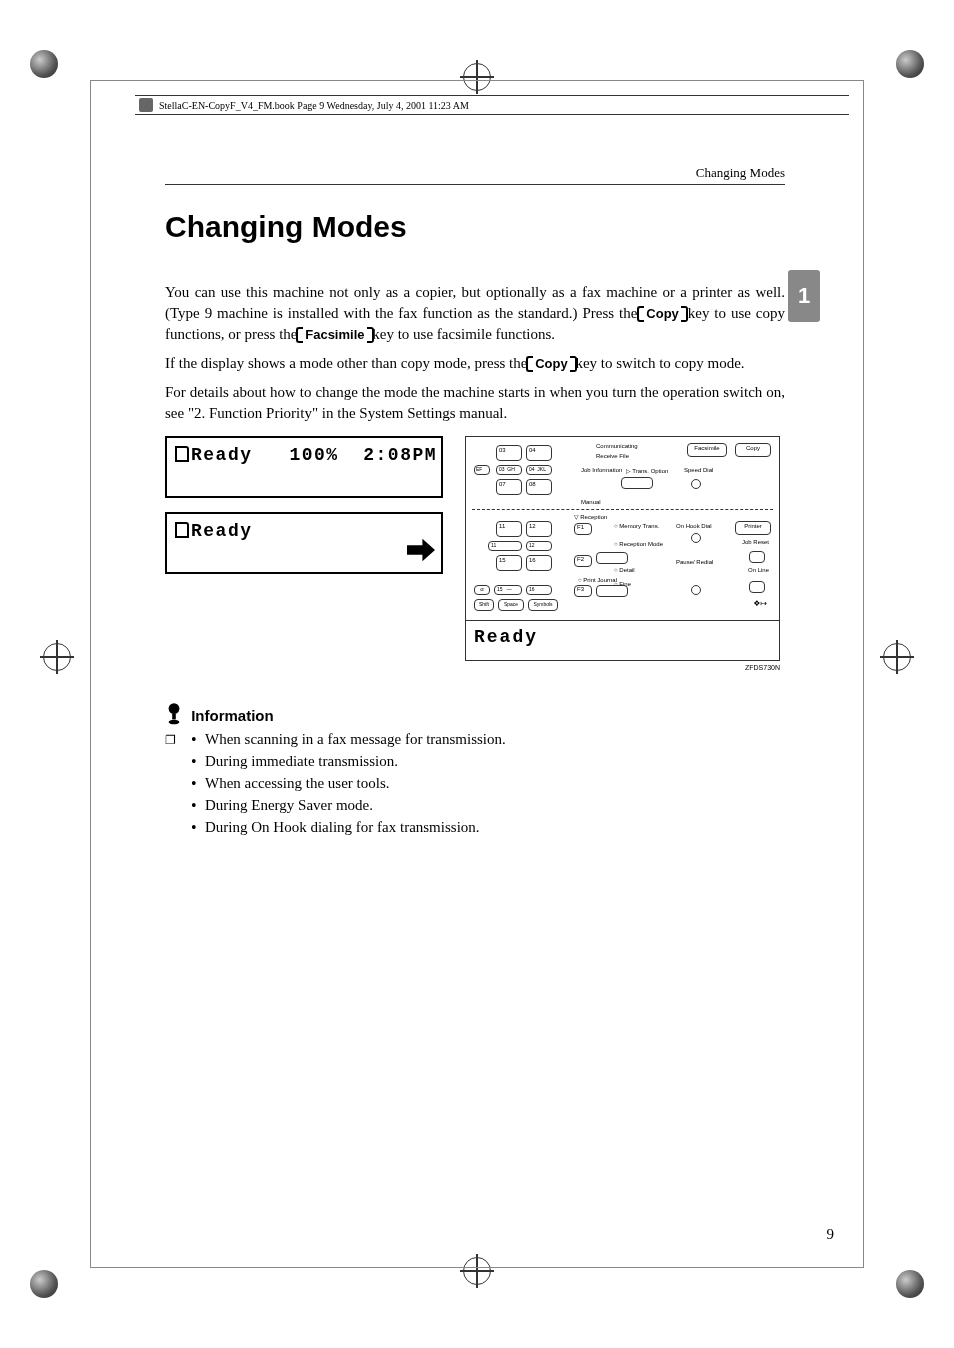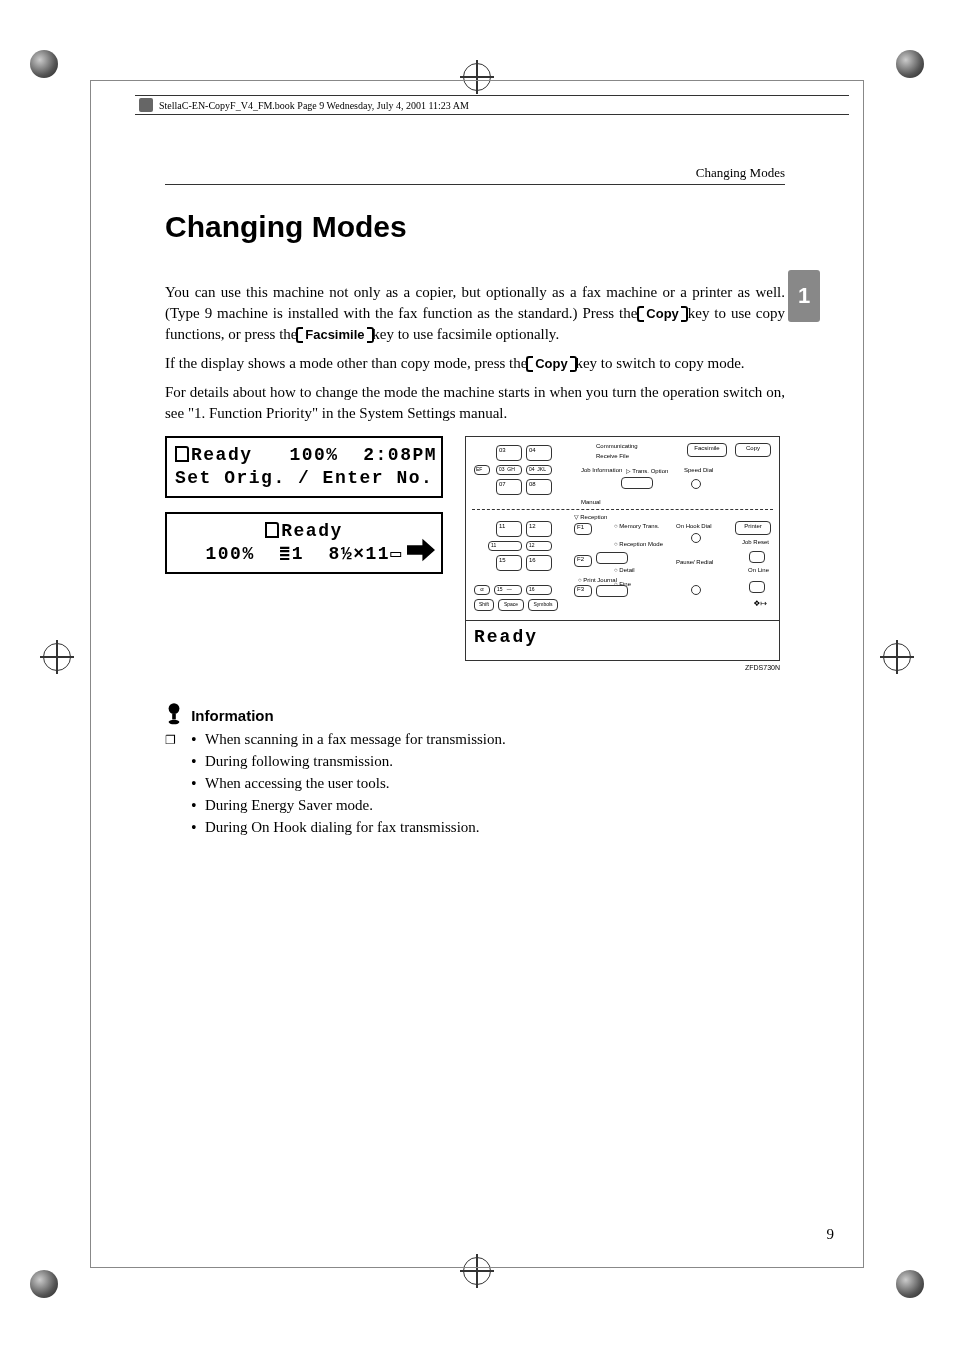--- a/index.html
+++ b/index.html
@@ -388,7 +388,7 @@
 
   <div class="body-text">
     <p>
-      <span>You can use this machine not only as a copier, but optionally as a fax machine or a printer as well. (Type 9 machine is installed with the fax function as the standard.) Press the </span><span class="key-label">Copy</span><span> key to use copy functions, or press the </span><span class="key-label">Facsimile</span><span> key to use facsimile optionally.</span>
+      <span>You can use this machine not only as a copier, but optionally as a fax machine or a printer as well. (Type 9 machine is installed with the fax function as the standard.) Press the </span><span class="key-label">Copy</span><span> key to use copy functions, or press the </span><span class="key-label">Facsimile</span><span> key to use facsimile functions.</span>
     </p>
     <p>
       <span>If the display shows a mode other than copy mode, press the </span><span class="key-label">Copy</span><span> key to switch to copy mode.</span>

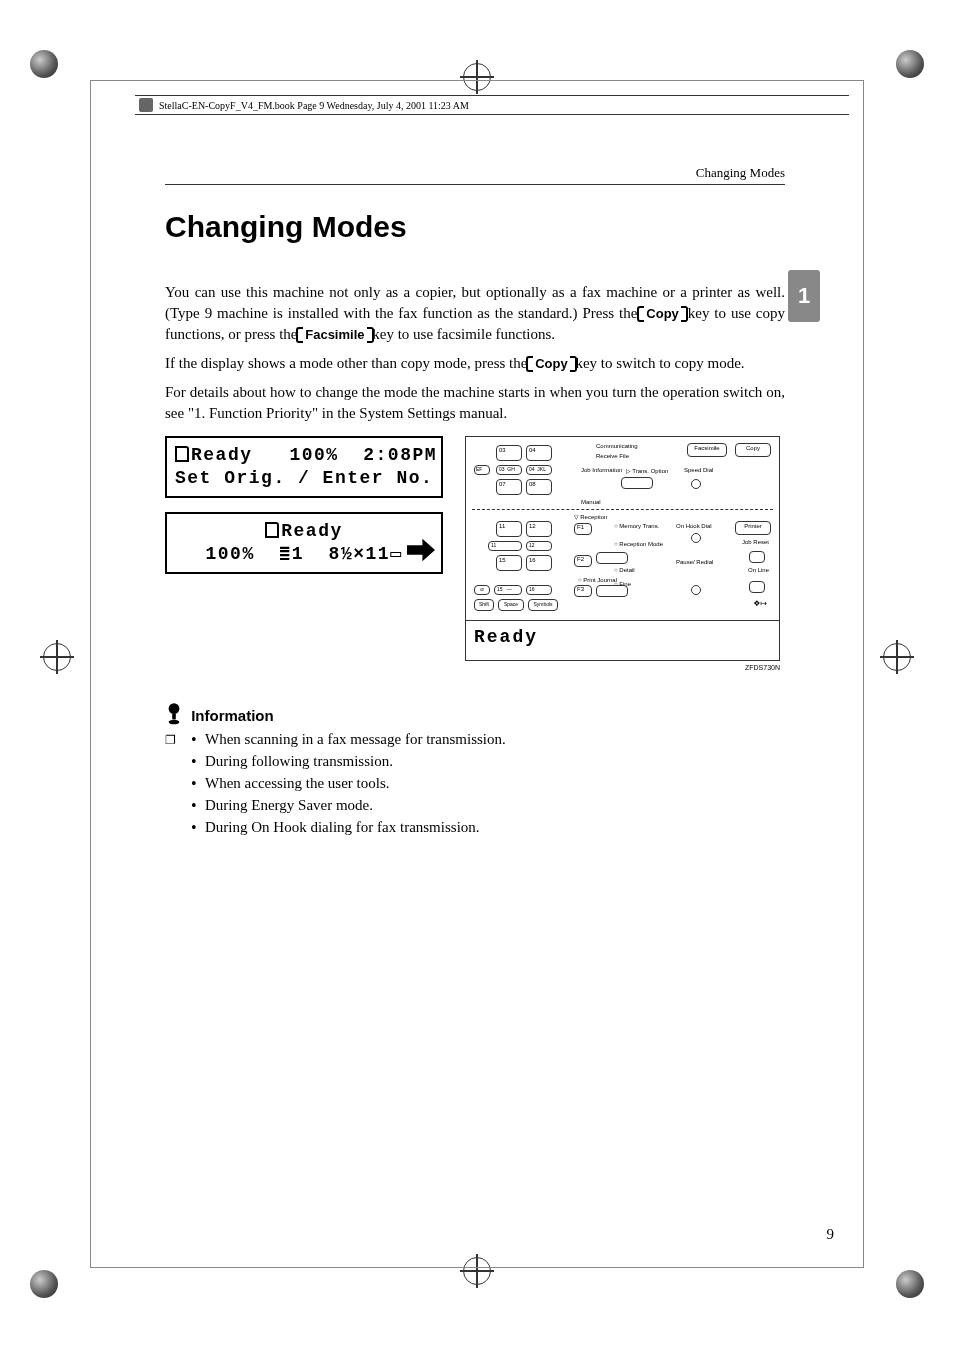--- a/index.html
+++ b/index.html
@@ -393,7 +393,7 @@
     <p>
       <span>If the display shows a mode other than copy mode, press the </span><span class="key-label">Copy</span><span> key to switch to copy mode.</span>
     </p>
-    <p>For details about how to change the mode the machine starts in when you turn the operation switch on, see "1. Function Priority" in the System Settings manual.</p>
+    <p>For details about how to change the mode the machine starts in when you turn the operation switch on, see "2. Function Priority" in the System Settings manual.</p>
   </div>
 
   <div class="figure-row">

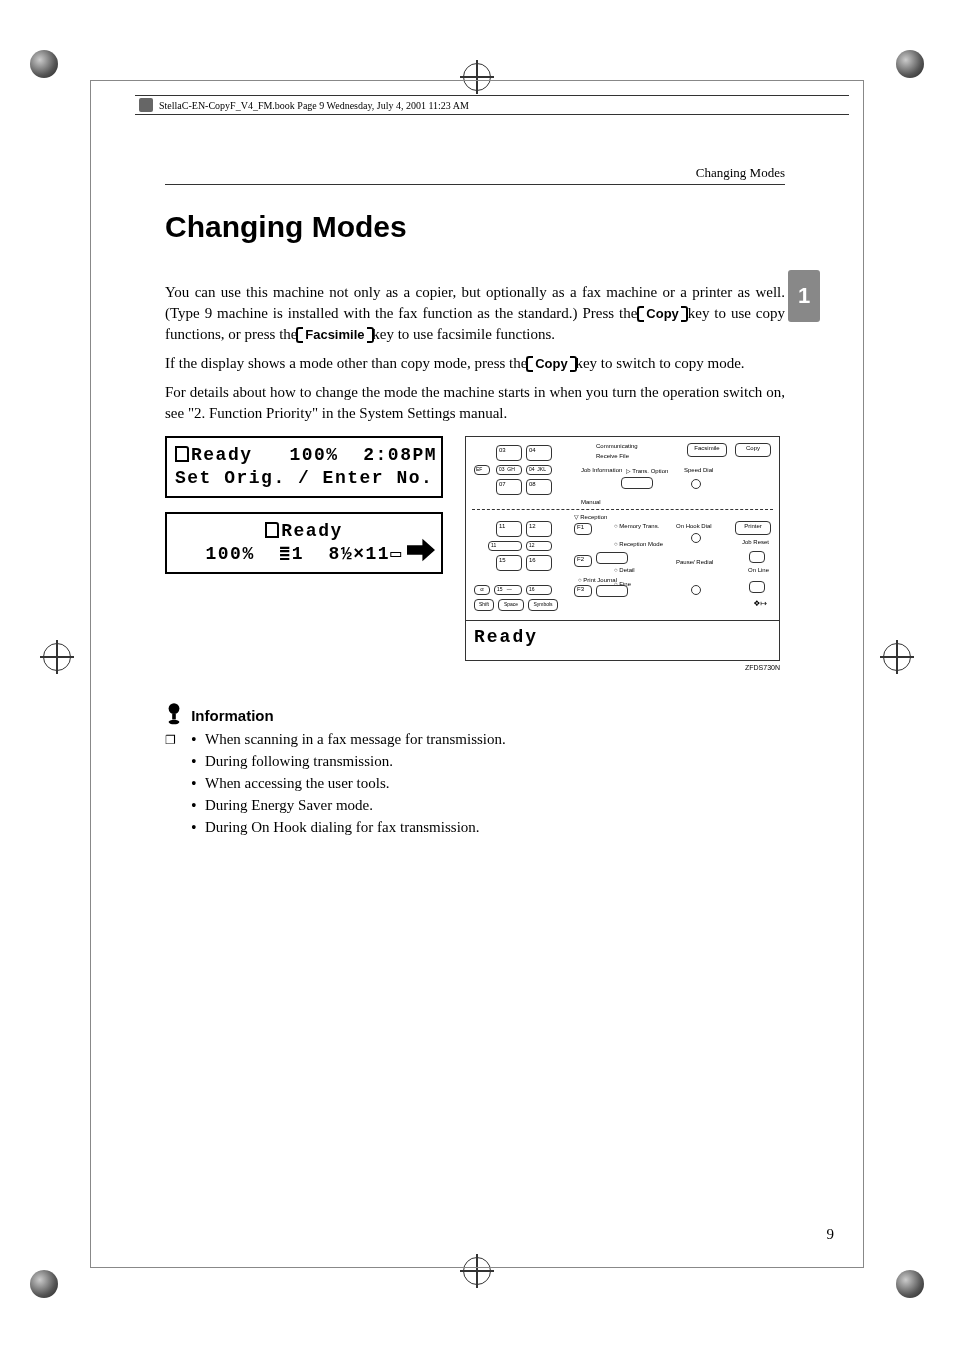--- a/index.html
+++ b/index.html
@@ -213,7 +213,6 @@
       line-height: 1.3;
       position: relative;
       background: #fff;
-      text-align: center;
     }
     .lcd .doc-icon {
       display: inline-block;

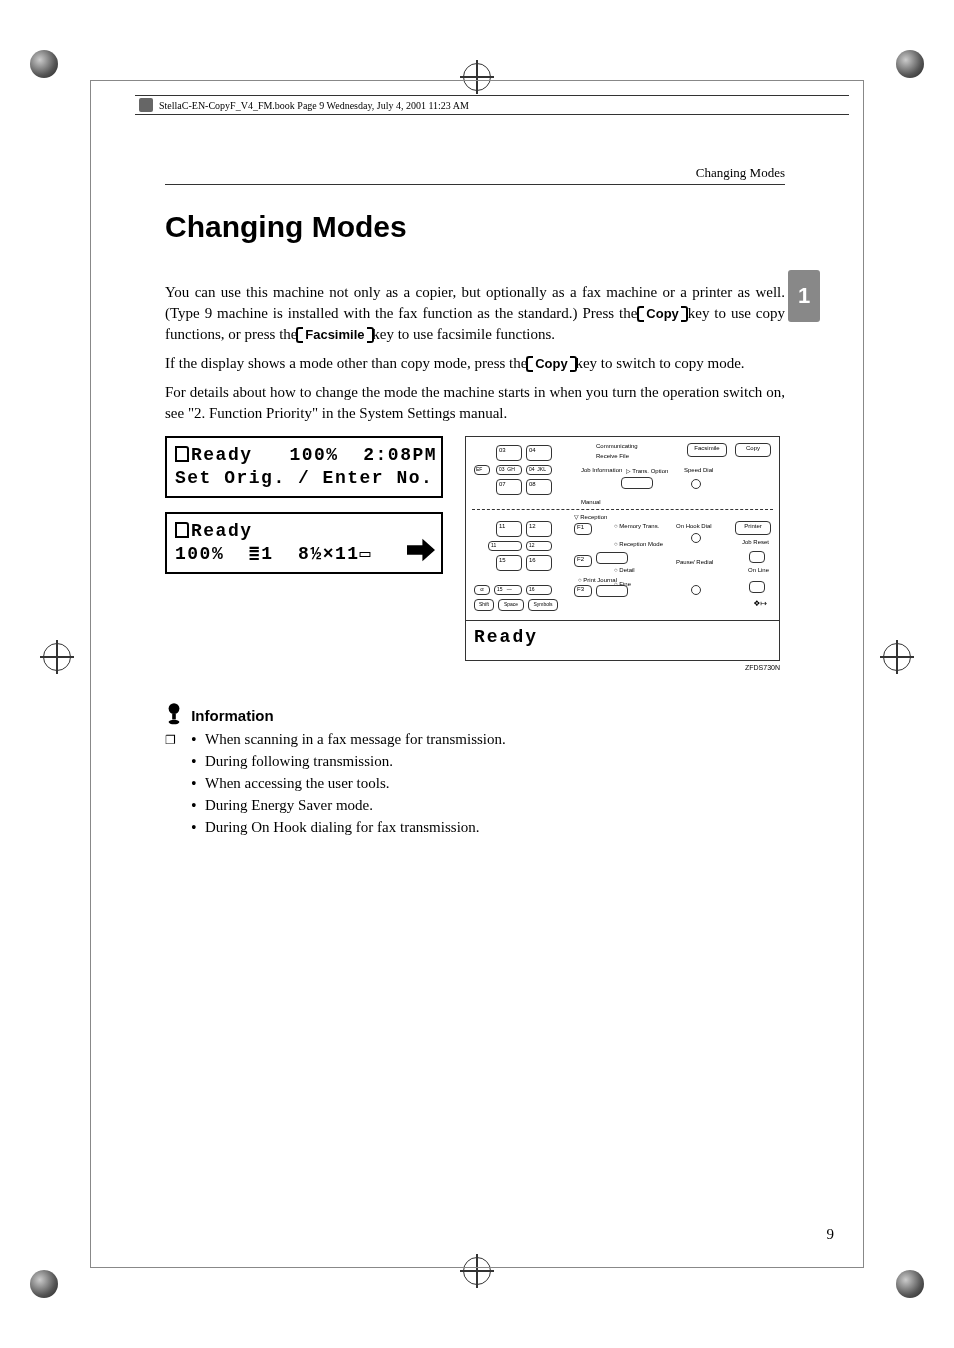--- a/index.html
+++ b/index.html
@@ -399,7 +399,6 @@
     <div class="lcd-panels">
       <div class="lcd">
         <div class="lcd-row"><span class="doc-icon"></span><span>Ready</span>&nbsp;&nbsp;&nbsp;<span>100%</span>&nbsp;&nbsp;<span>2:08PM</span></div>
-        <div class="lcd-row">Set Orig. / Enter No.</div>
       </div>
       <div class="lcd">
         <div class="lcd-row"><span class="doc-icon"></span><span>Ready</span></div>

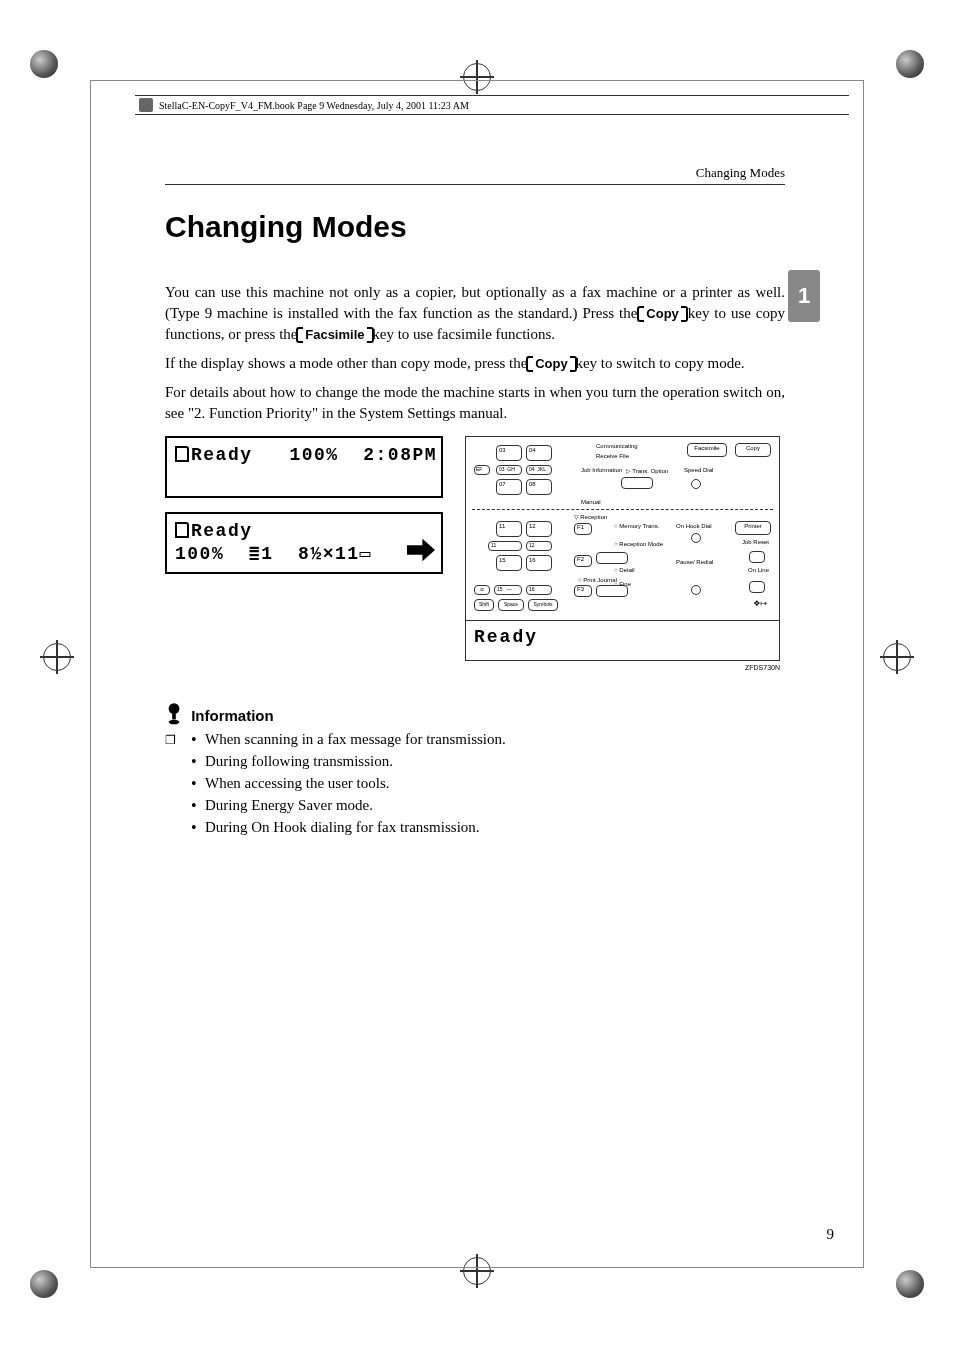--- a/index.html
+++ b/index.html
@@ -402,7 +402,6 @@
       </div>
       <div class="lcd">
         <div class="lcd-row"><span class="doc-icon"></span><span>Ready</span></div>
-        <div class="lcd-row"><span>100%</span>&nbsp;&nbsp;≣<span>1</span>&nbsp;&nbsp;<span>8½×11</span>▭</div>
         <div class="arrow-overlay"></div>
       </div>
     </div>

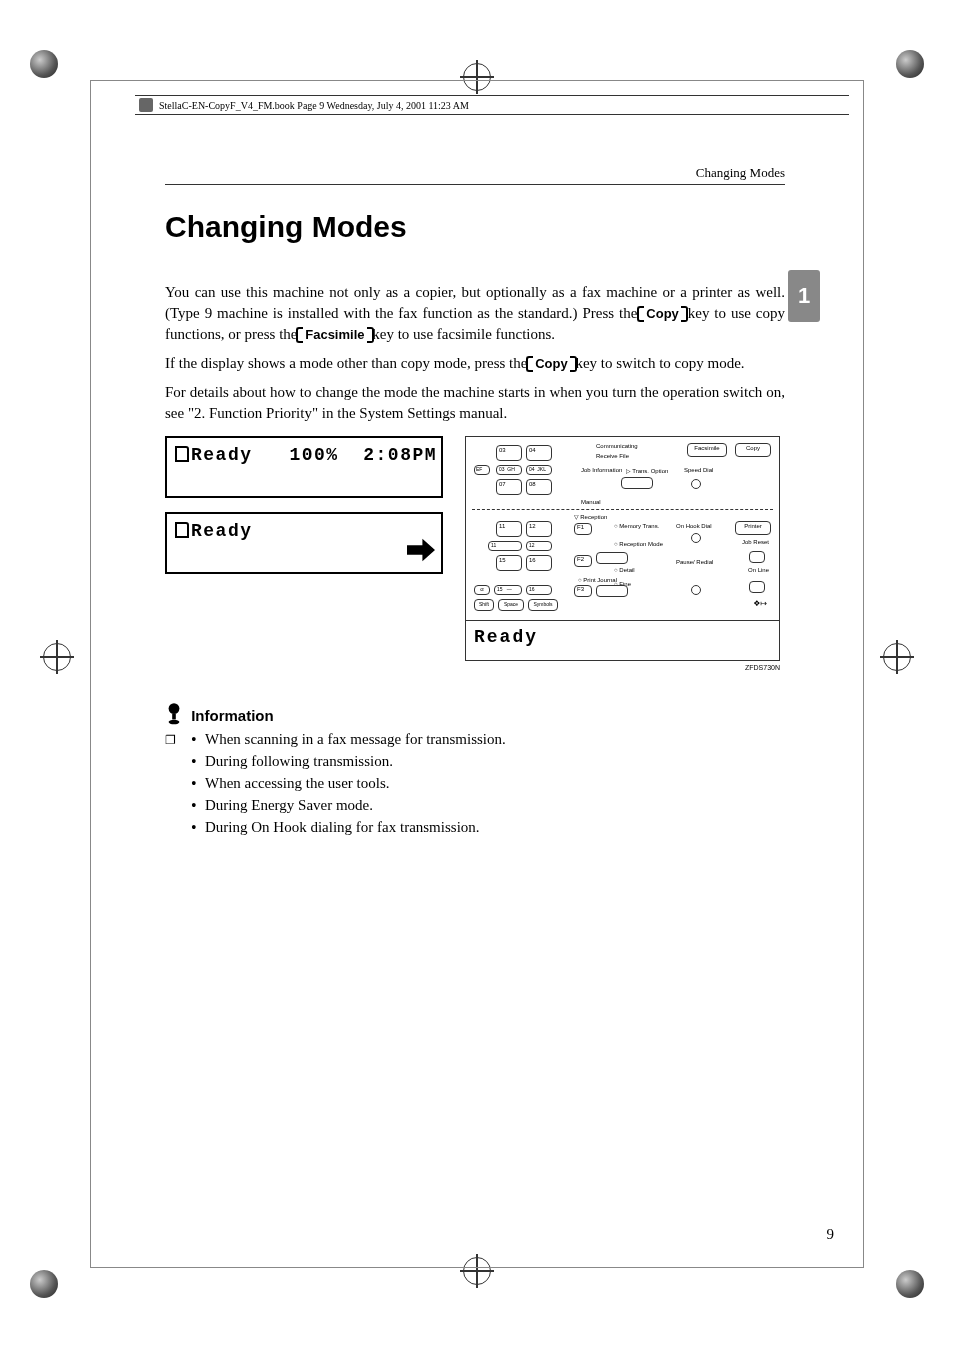--- a/index.html
+++ b/index.html
@@ -491,7 +491,7 @@
     <li>
       <ul class="bullet-list">
         <li>When scanning in a fax message for transmission.</li>
-        <li>During following transmission.</li>
+        <li>During immediate transmission.</li>
         <li>When accessing the user tools.</li>
         <li>During Energy Saver mode.</li>
         <li>During On Hook dialing for fax transmission.</li>

